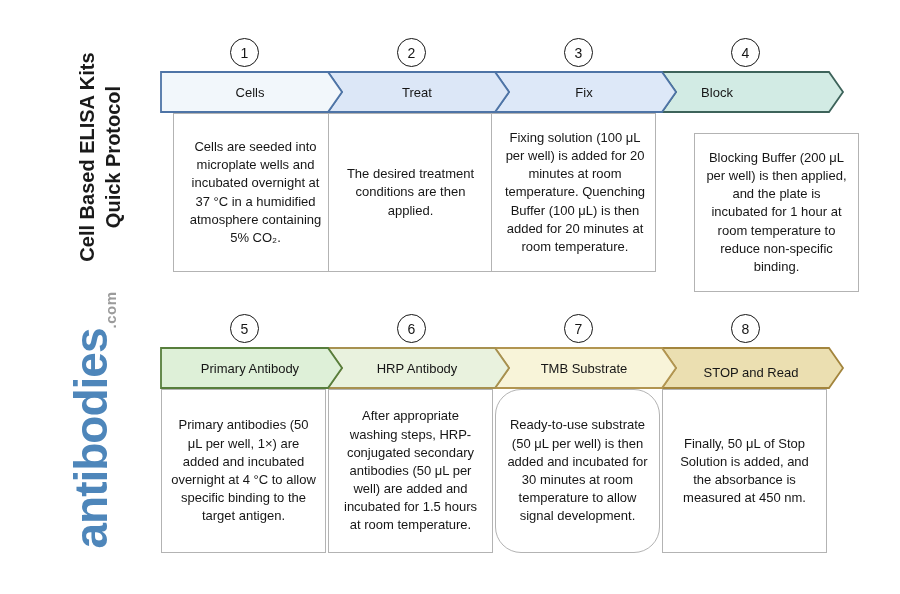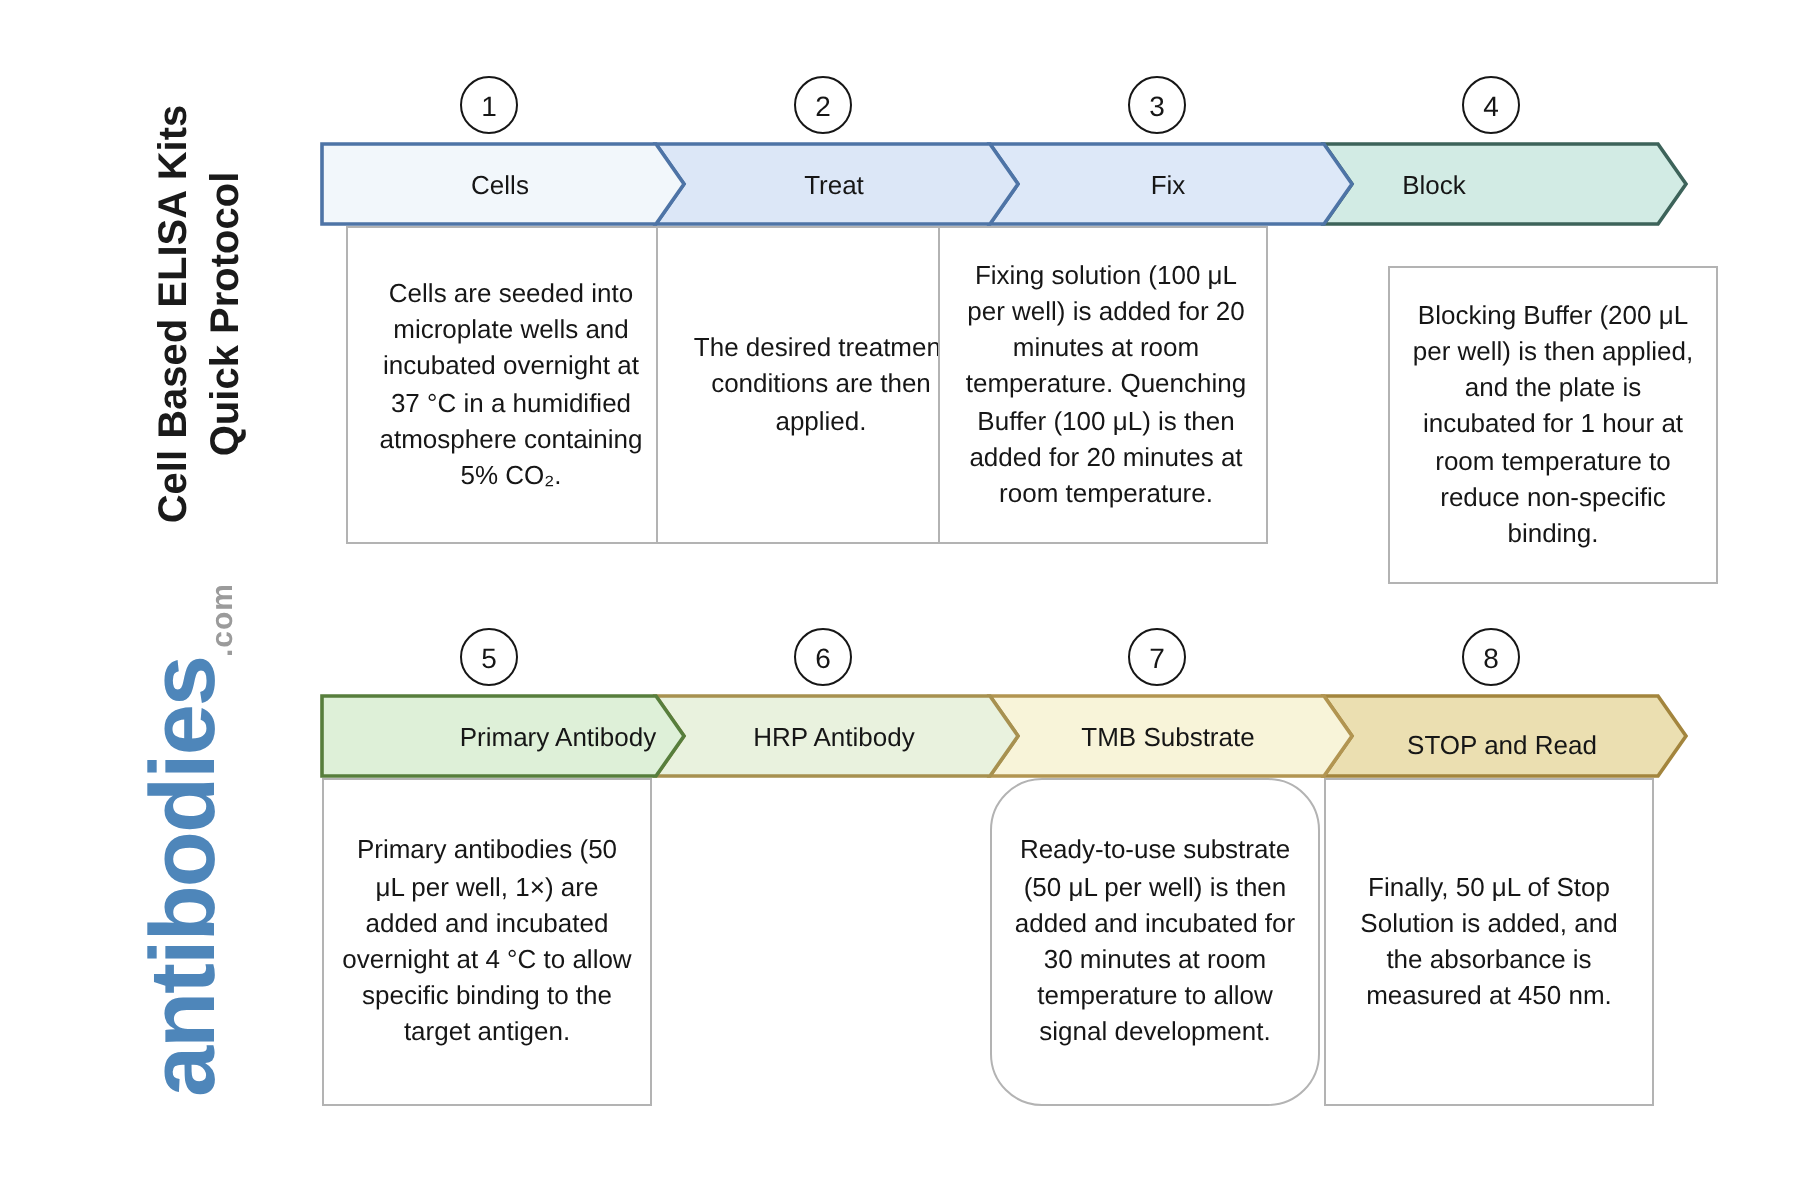--- a/index.html
+++ b/index.html
@@ -79,7 +79,7 @@
   <div class="desc-box r1" style="left:328px;">
       <span>The desired treatment conditions are then applied.</span>
     </div>
-  <div class="desc-box r1" style="left:469px;padding-left:12px;">
+  <div class="desc-box r1" style="left:491px;padding-left:12px;">
       <span>Fixing solution (100 μL per well) is added for 20 minutes at room temperature. Quenching Buffer (100 μL) is then added for 20 minutes at room temperature.</span>
     </div>
   <div class="desc-box r1" style="left:694px;margin-top:20px;">

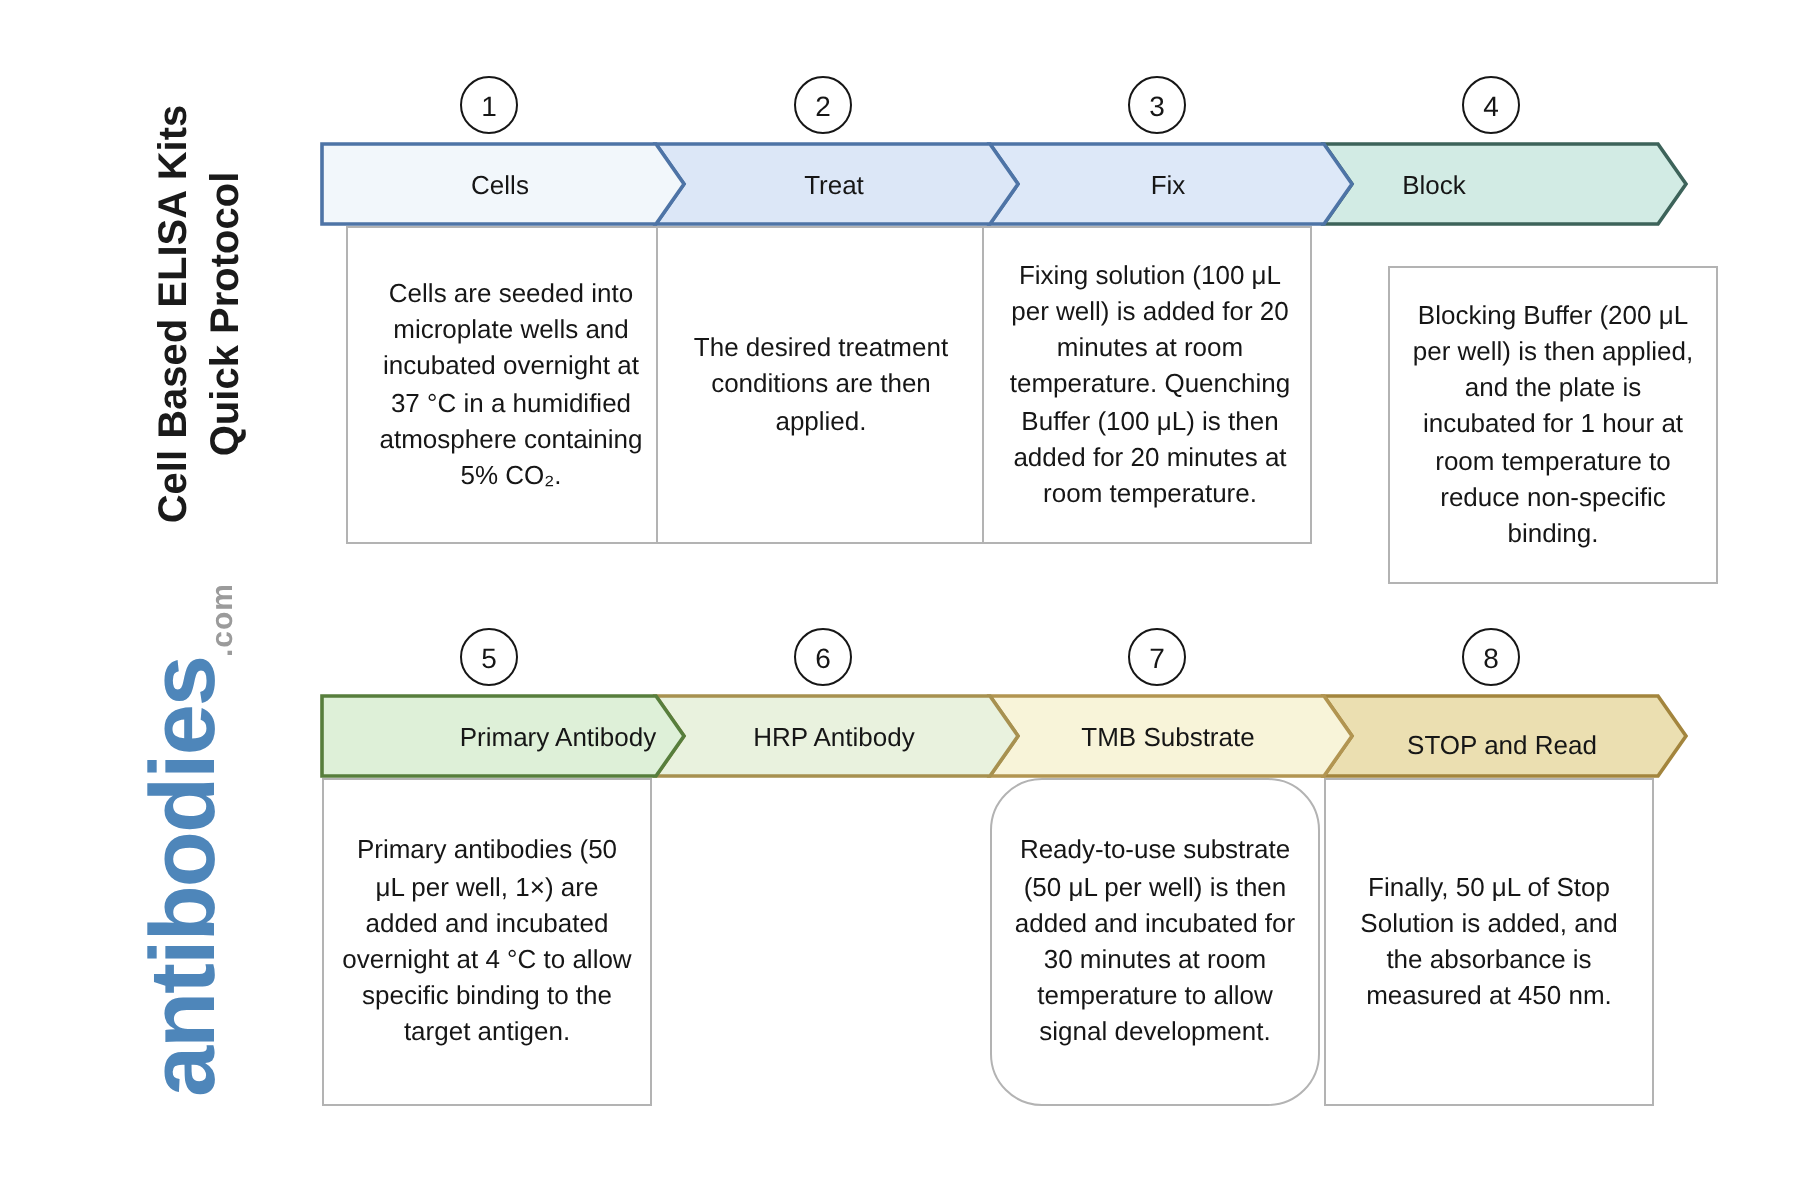--- a/index.html
+++ b/index.html
@@ -105,7 +105,7 @@
     <path stroke-width="1.8" d="M168,1 H335 L349,21 L335,41 H168 L182,21 Z" fill="#e9f2de" stroke="#a79150"></path>
     <path stroke-width="1.8" d="M1,1 H168 L182,21 L168,41 H1 Z" fill="#def0d8" stroke="#577e3c"></path>
   </svg>
-  <div class="chev-label" style="left:160px;top:348px;margin-left:29px;">Primary Antibody</div>
+  <div class="chev-label" style="left:160px;top:348px;">Primary Antibody</div>
   <div class="chev-label" style="left:327px;top:348px;">HRP Antibody</div>
   <div class="chev-label" style="left:494px;top:348px;">TMB Substrate</div>
   <div class="chev-label" style="left:661px;top:352px;">STOP and Read</div>

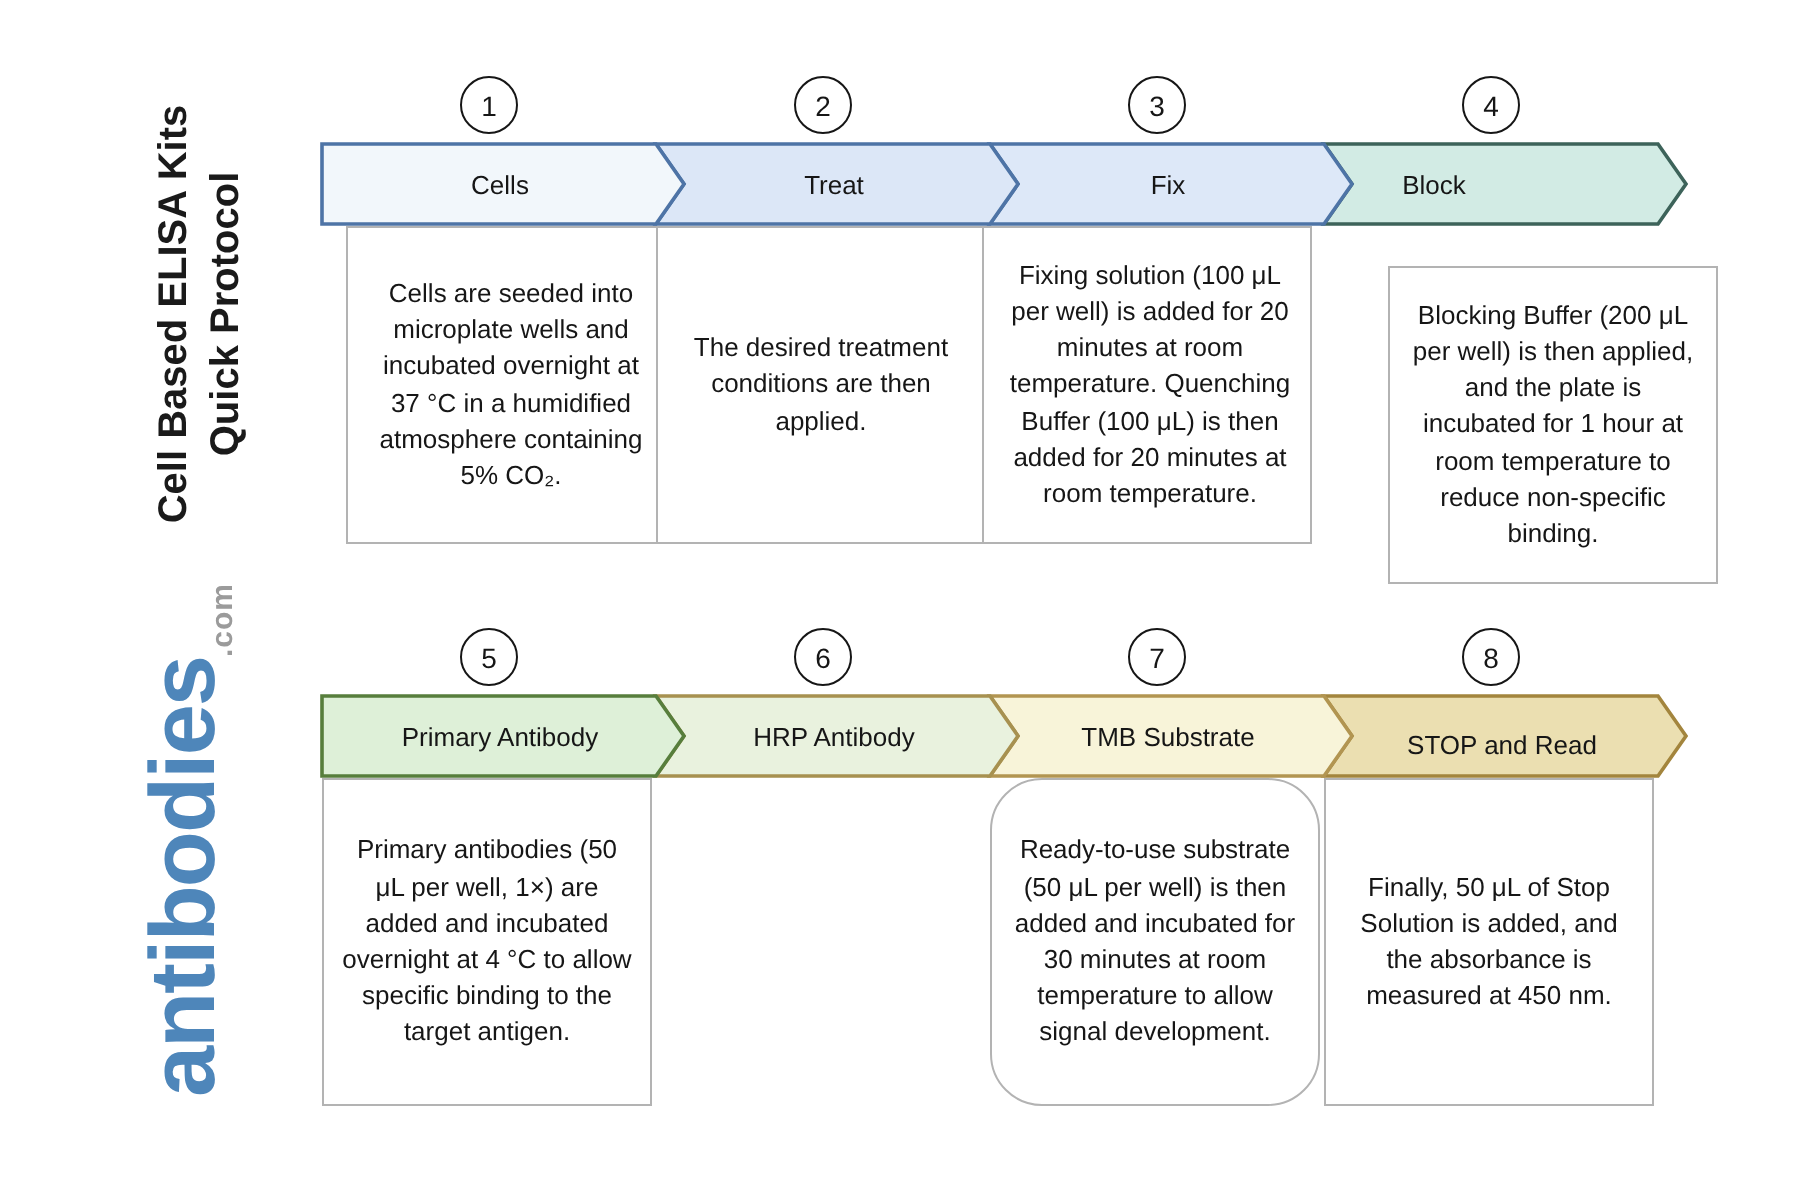--- a/index.html
+++ b/index.html
@@ -113,6 +113,9 @@
   <div class="desc-box r2" style="left:161px;">
       <span>Primary antibodies (50 μL per well, 1×) are added and incubated overnight at 4 °C to allow specific binding to the target antigen.</span>
     </div>
+  <div class="desc-box r2" style="left:328px;">
+      <span>After appropriate washing steps, HRP-conjugated secondary antibodies (50 μL per well) are added and incubated for 1.5 hours at room temperature.</span>
+    </div>
   <div class="desc-box r2" style="left:495px;border-radius:26px;">
       <span>Ready-to-use substrate (50 μL per well) is then added and incubated for 30 minutes at room temperature to allow signal development.</span>
     </div>

